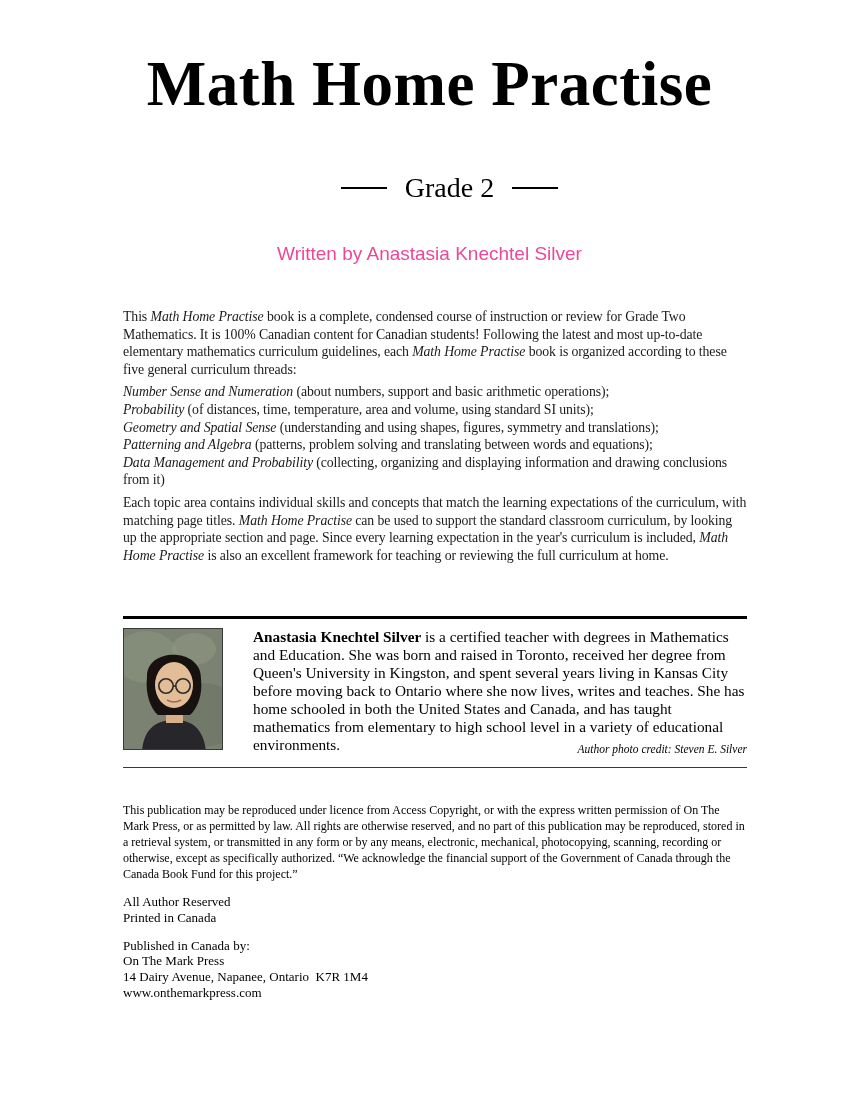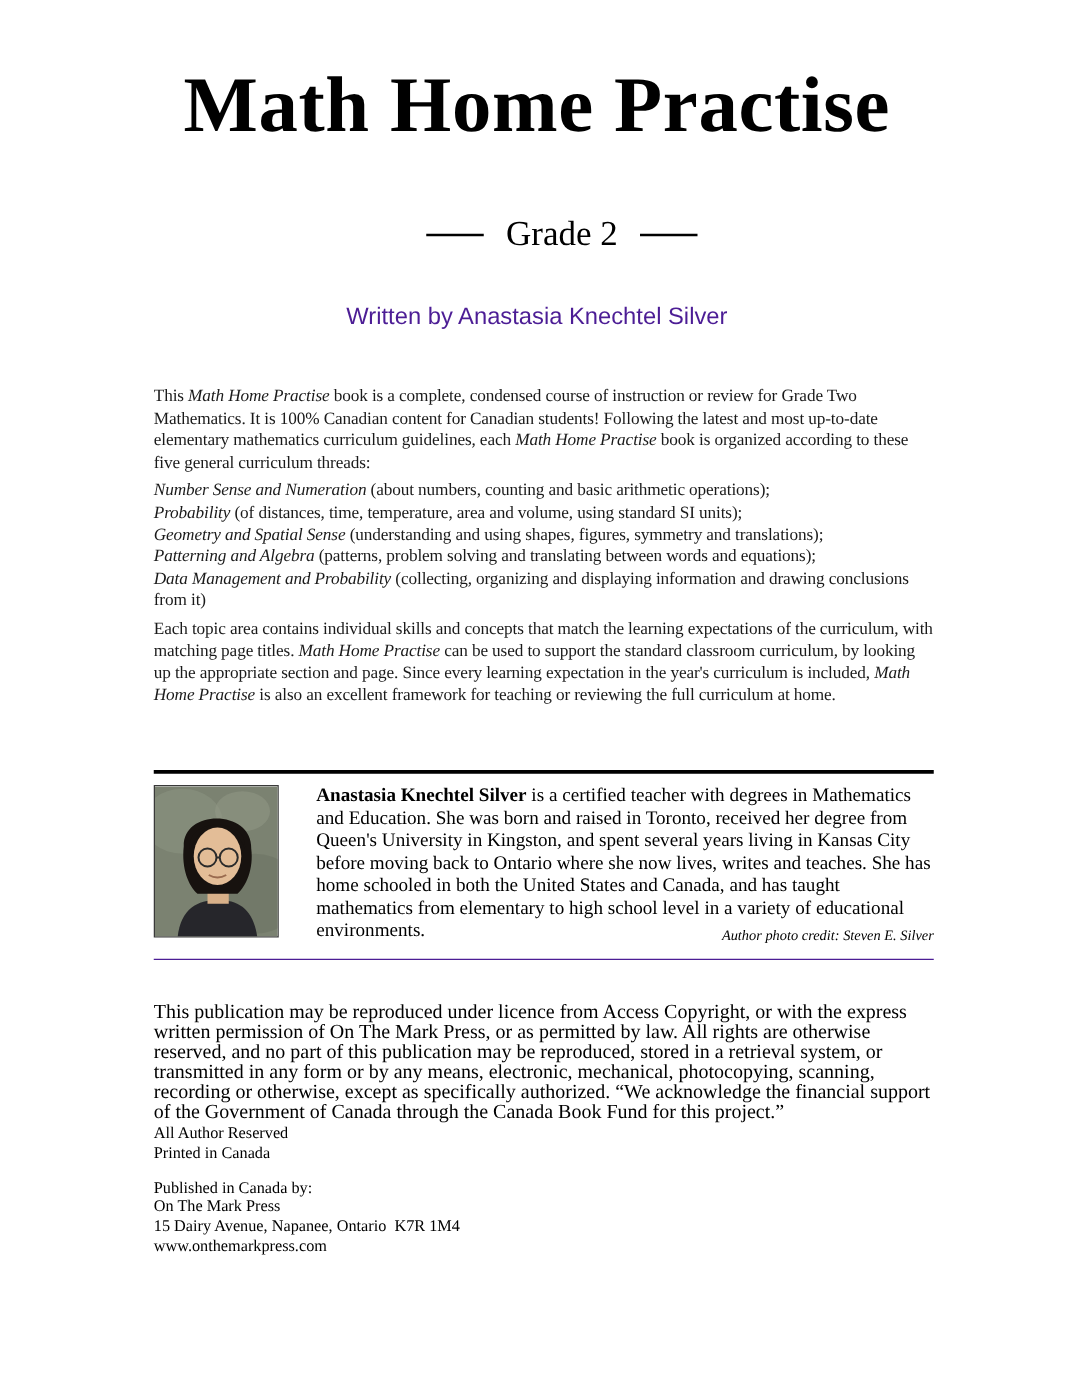--- a/index.html
+++ b/index.html
@@ -49,7 +49,7 @@
     text-align: center;
     font-family: "Liberation Sans", sans-serif;
     font-size: 19px;
-    color: #4c1d95;
+    color: #ec4899;
   }
 
   

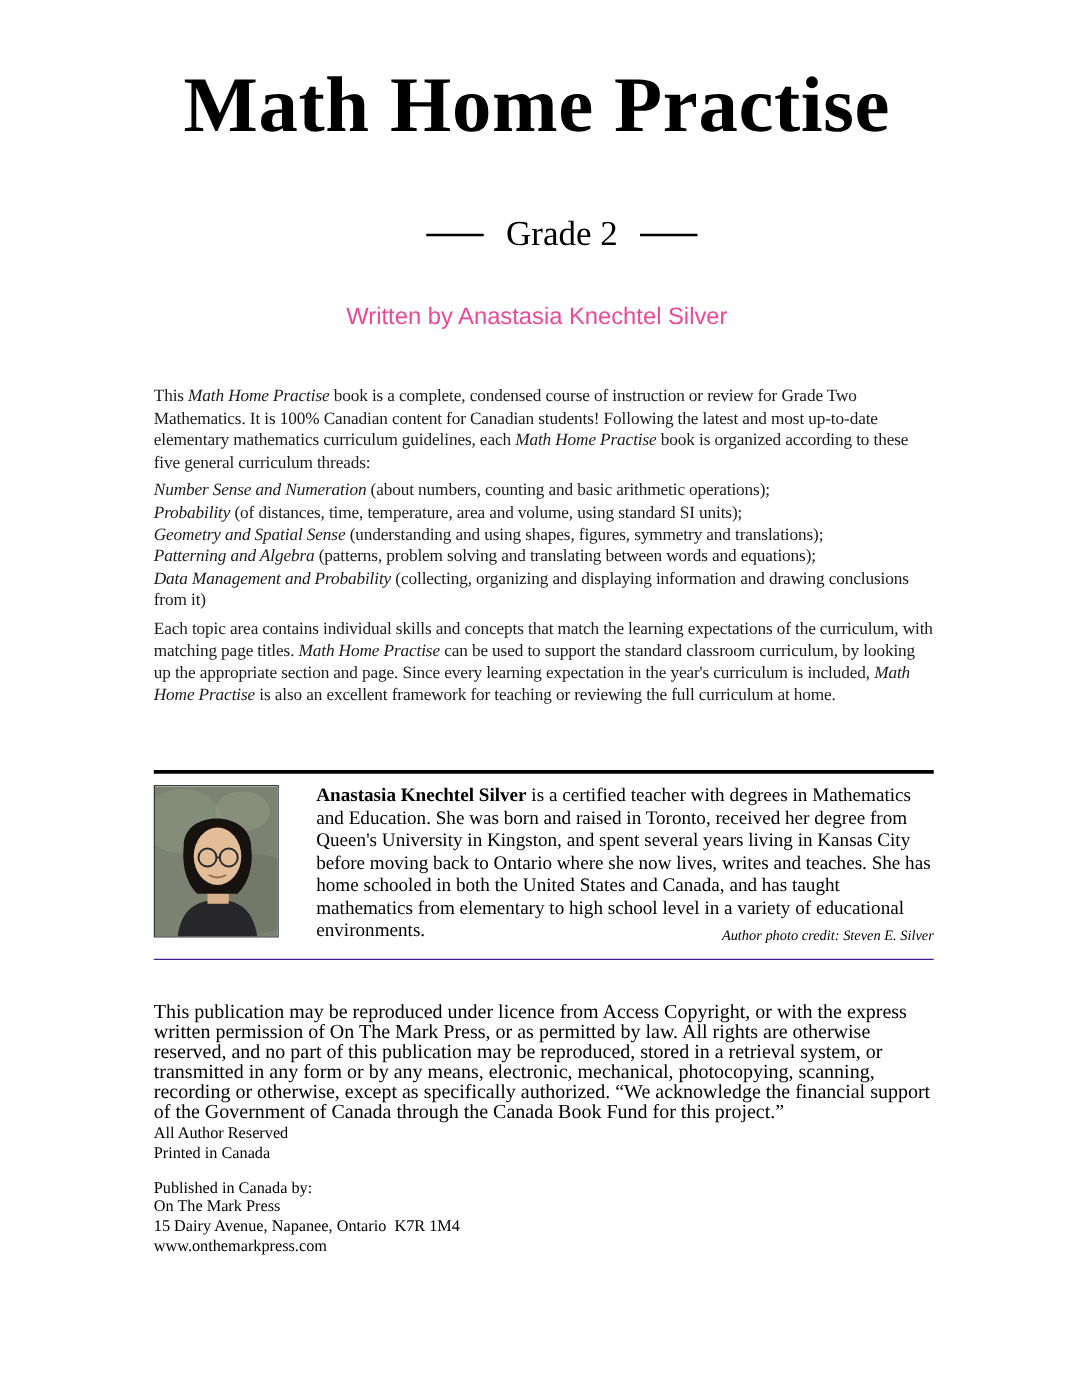--- a/index.html
+++ b/index.html
@@ -162,7 +162,7 @@
   <div class="intro">
     <p><span>This </span><span style="font-style: italic;">Math Home Practise</span><span> book is a complete, condensed course of instruction or review for Grade Two Mathematics. It is 100% Canadian content for Canadian students! Following the latest and most up-to-date elementary mathematics curriculum guidelines, each </span><span style="font-style: italic;">Math Home Practise</span><span> book is organized according to these five general curriculum threads:</span></p>
     <div class="threads">
-      <div><span style="font-style: italic;">Number Sense and Numeration</span><span> (about numbers, counting and basic arithmetic operations);</span></div>
+      <div><span style="font-style: italic;">Number Sense and Numeration</span><span> (about numbers, support and basic arithmetic operations);</span></div>
       <div><span style="font-style: italic;">Probability</span><span> (of distances, time, temperature, area and volume, using standard SI units);</span></div>
       <div><span style="font-style: italic;">Geometry and Spatial Sense</span><span> (understanding and using shapes, figures, symmetry and translations);</span></div>
       <div><span style="font-style: italic;">Patterning and Algebra</span><span> (patterns, problem solving and translating between words and equations);</span></div>

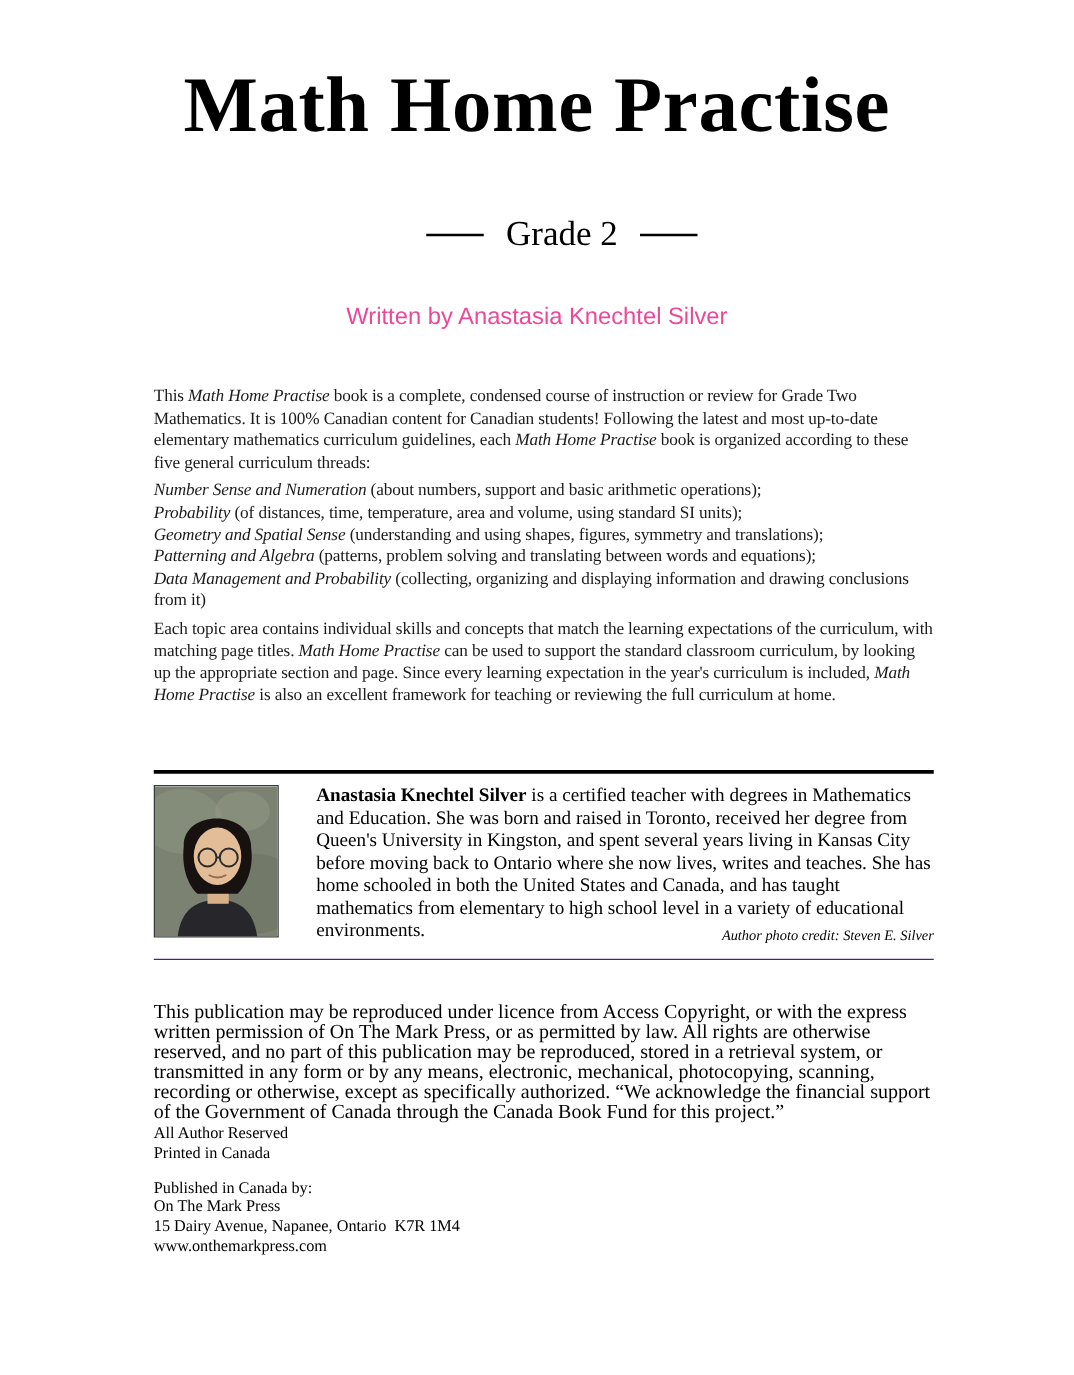--- a/index.html
+++ b/index.html
@@ -110,7 +110,7 @@
     color: #000;
   }
   .c-notice { font-size: 13.5px; margin-bottom: 15px; }
-  .c-body { font-size: 16px; line-height: 16px; }
+  .c-body { font-size: 12px; line-height: 16px; margin-bottom: 12px; }
   .c-lines { font-size: 13px; line-height: 15.8px; margin-bottom: 12px; }
   .c-lines div { white-space: pre-wrap; }
 

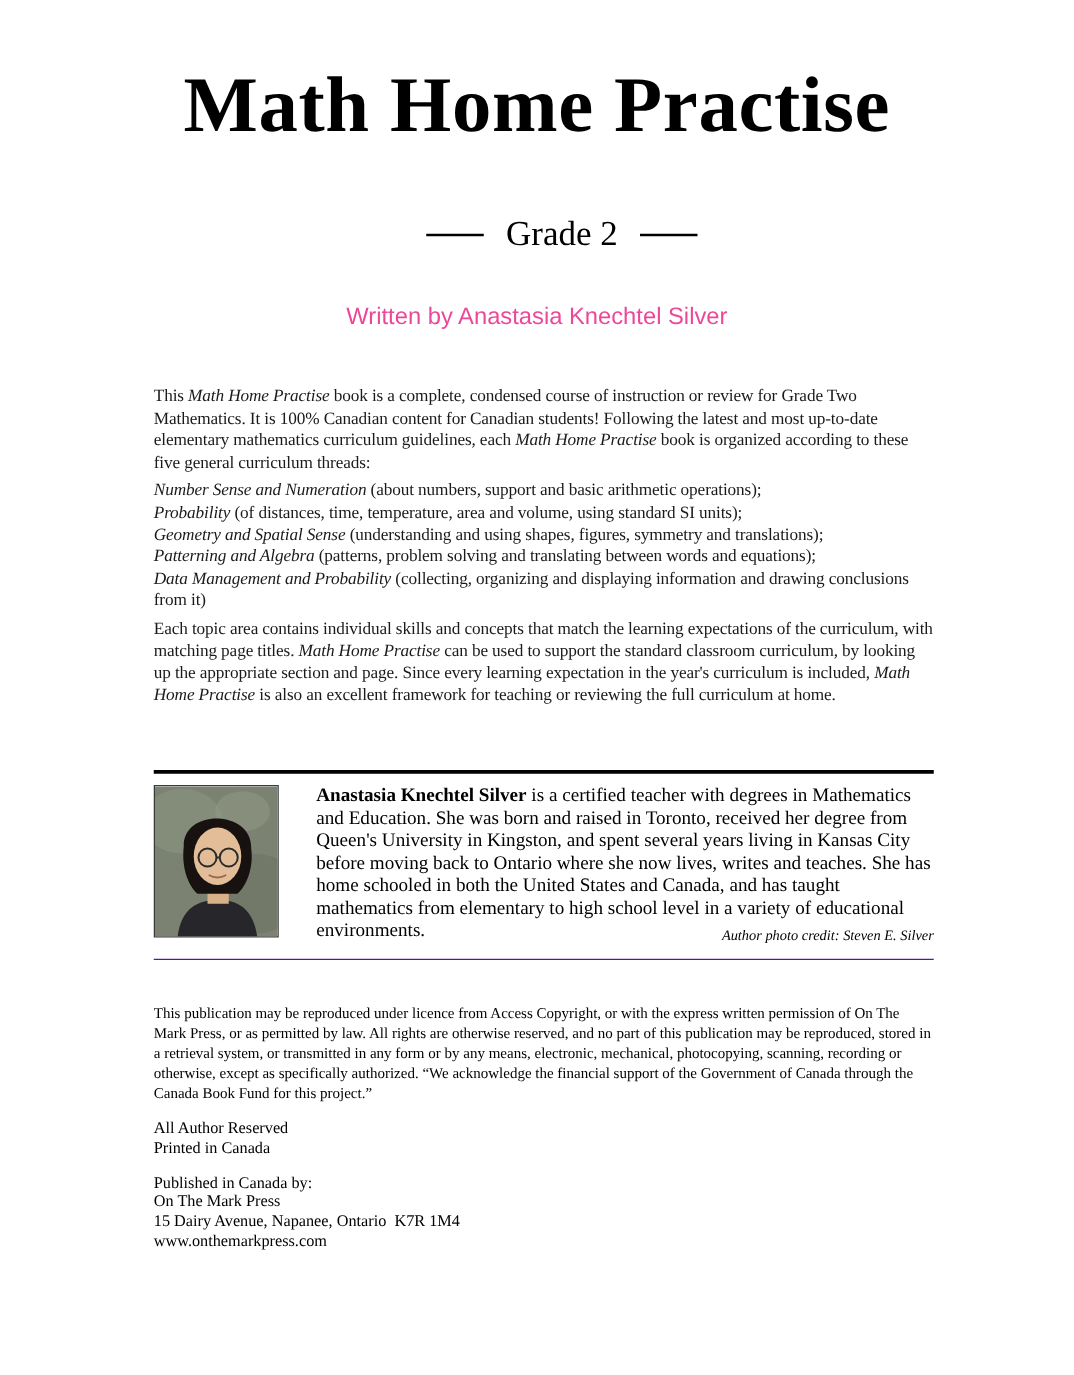--- a/index.html
+++ b/index.html
@@ -204,7 +204,7 @@
     <div class="c-lines">
       <div>Published in Canada by:</div>
       <div>On The Mark Press</div>
-      <div>15 Dairy Avenue, Napanee, Ontario  K7R 1M4</div>
+      <div>14 Dairy Avenue, Napanee, Ontario  K7R 1M4</div>
       <div>www.onthemarkpress.com</div>
     </div>
   </div>

